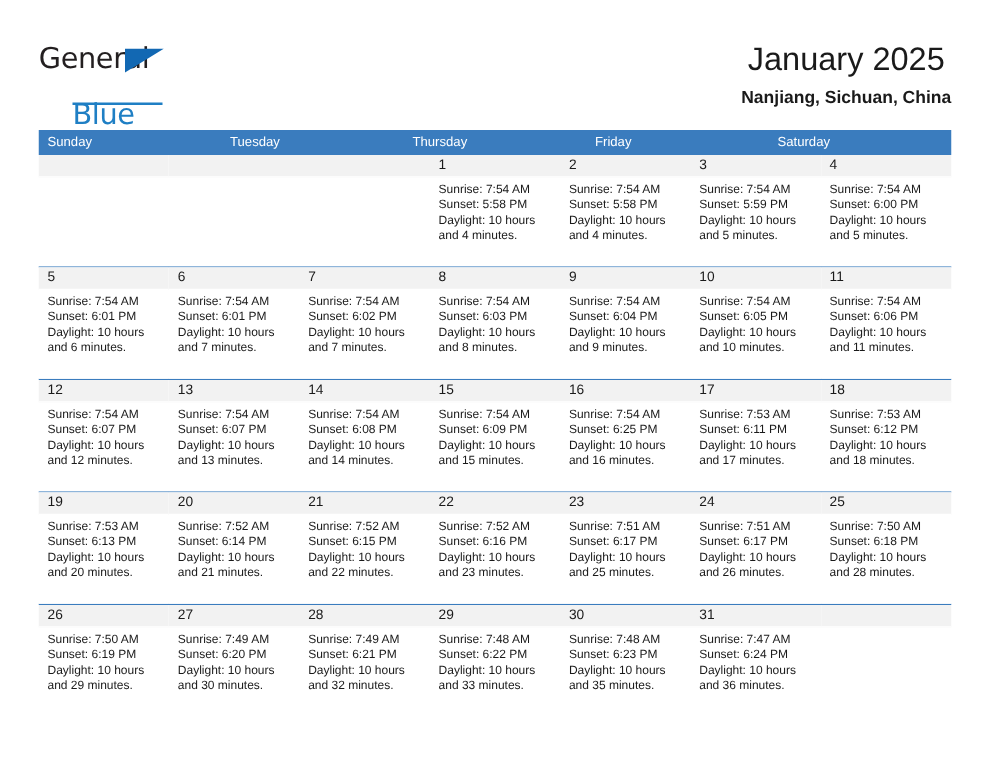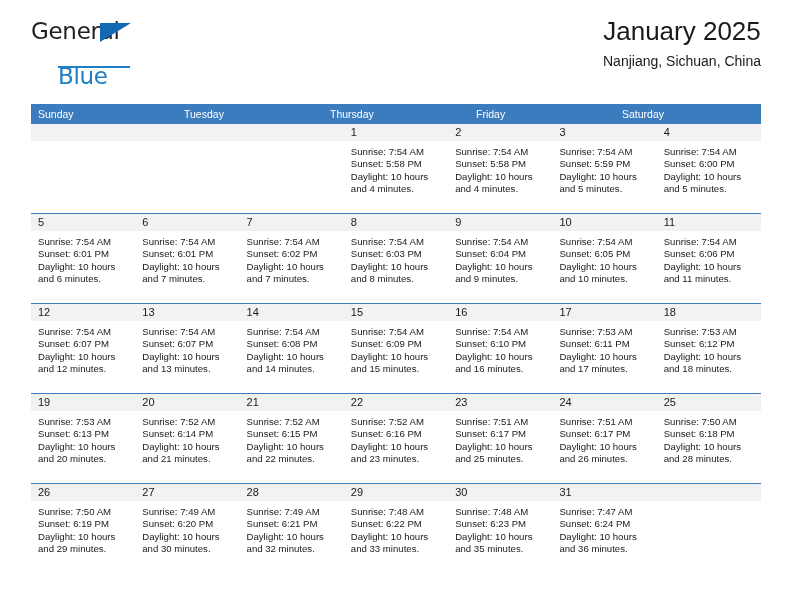--- a/index.html
+++ b/index.html
@@ -25,7 +25,7 @@
   .header {
     position: absolute;
     left: 31px;
-    top: 14px;
+    top: 30px;
     width: 730px;
     height: 66px;
   }

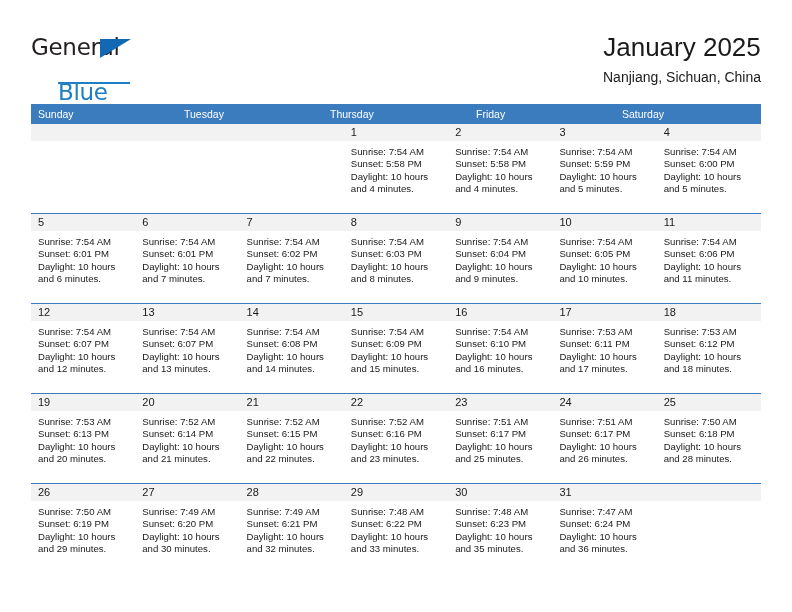--- a/index.html
+++ b/index.html
@@ -90,7 +90,7 @@
   }
   .cal-subtitle {
     font-size: 14px;
-    font-weight: 400;
+    font-weight: 700;
     color: #1a1a1a;
     line-height: 22px;
     margin-top: 2px;

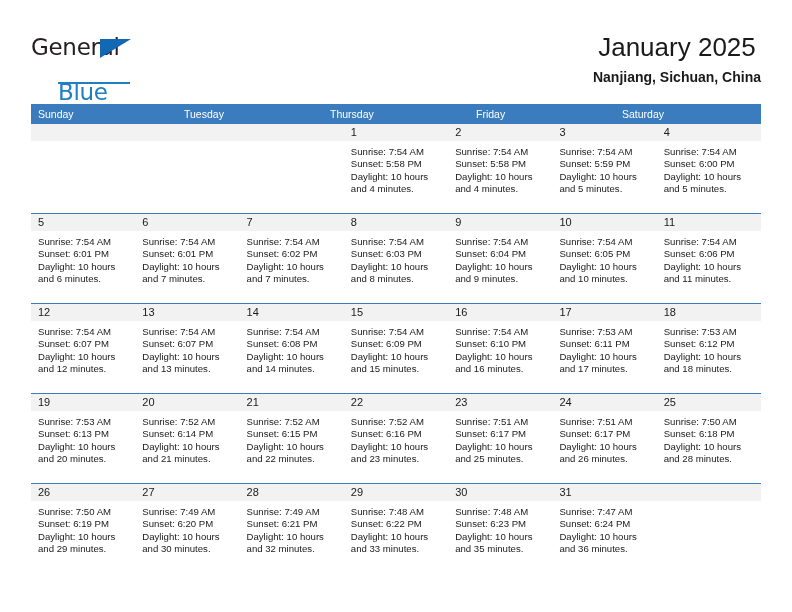--- a/index.html
+++ b/index.html
@@ -383,7 +383,7 @@
             </div>
             <div class="day-body">
               <div class="day-line">Sunrise: 7:54 AM</div>
-              <div class="day-line">Sunset: 6:10 PM</div>
+              <div class="day-line">Sunset: 6:25 PM</div>
               <div class="day-line">Daylight: 10 hours</div>
               <div class="day-line">and 16 minutes.</div>
             </div>

